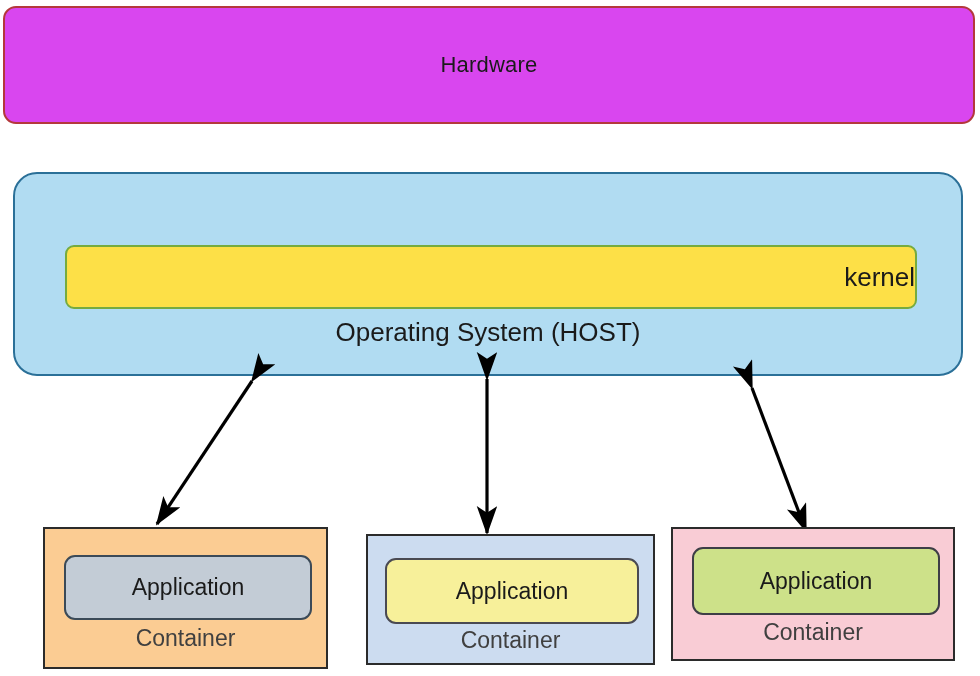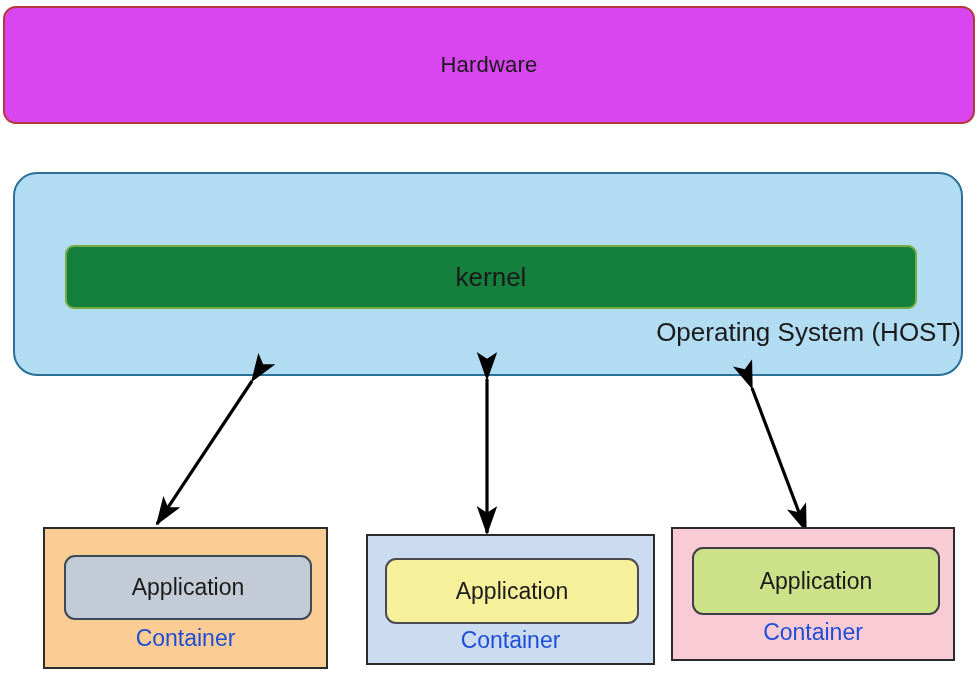--- a/index.html
+++ b/index.html
@@ -65,12 +65,12 @@
     top: 71px;           
     width: 852px;
     height: 64px;
-    background: #15803d;
+    background: #fde047;
     border: 2px solid #76ab3f;
     border-radius: 9px;
     display: flex;
     align-items: center;
-    justify-content: center;
+    justify-content: flex-end;
   }
   .kernel-label {
     font-size: 26px;

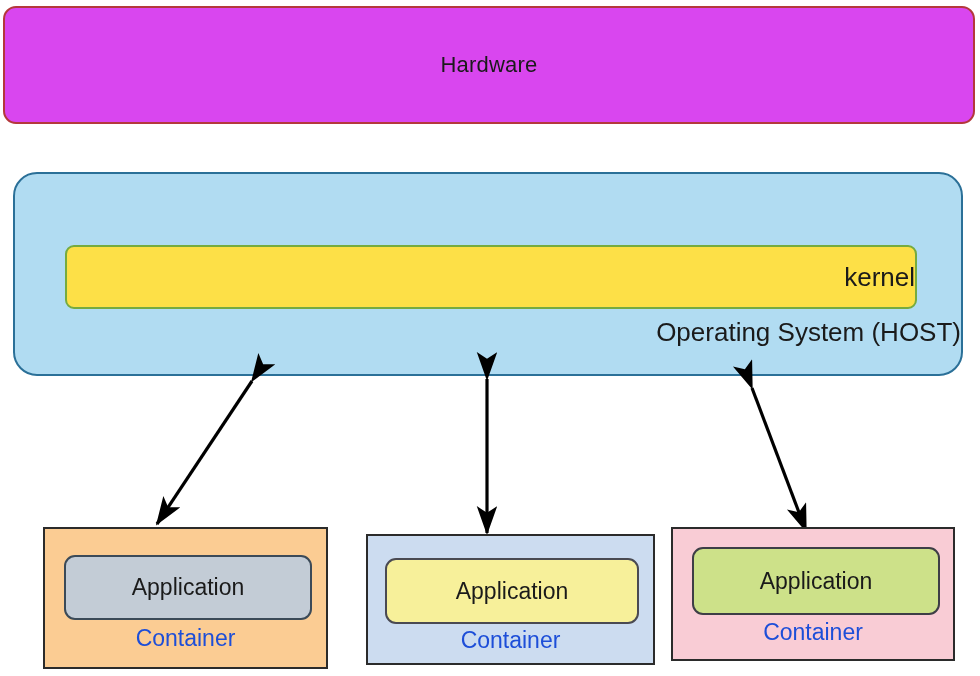--- a/index.html
+++ b/index.html
@@ -81,7 +81,7 @@
     left: 0;
     right: 0;
     top: 143px;          
-    text-align: right;
+    text-align: center;
     font-size: 26px;
     color: #1a1a1a;
   }

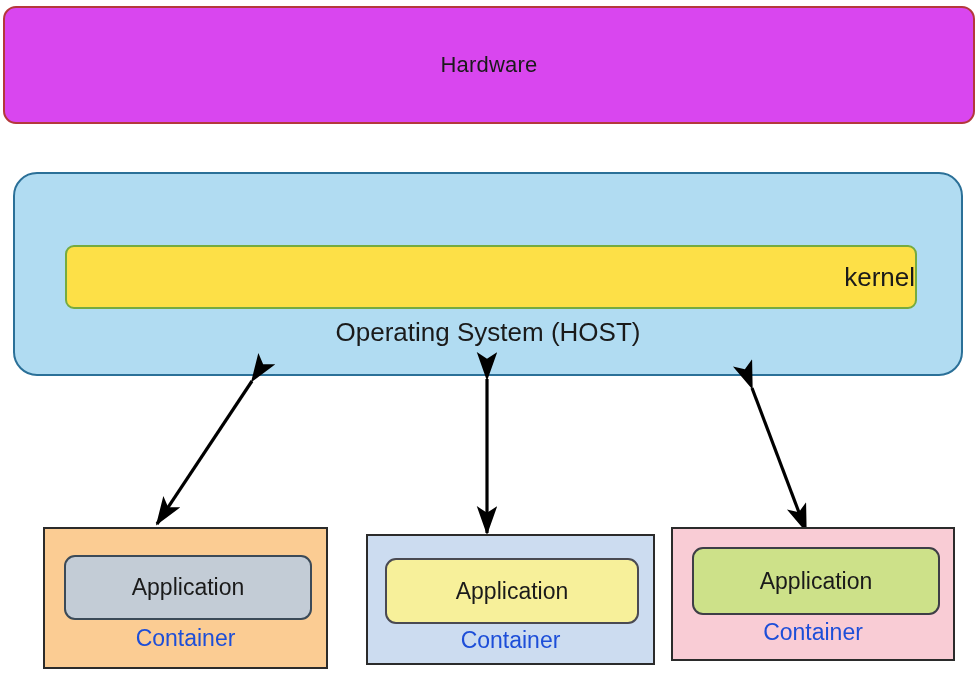--- a/index.html
+++ b/index.html
@@ -99,7 +99,7 @@
     right: 0;
     text-align: center;
     font-size: 23px;
-    color: #1d4ed8;
+    color: #404040;
   }
   .app-box {
     position: absolute;

